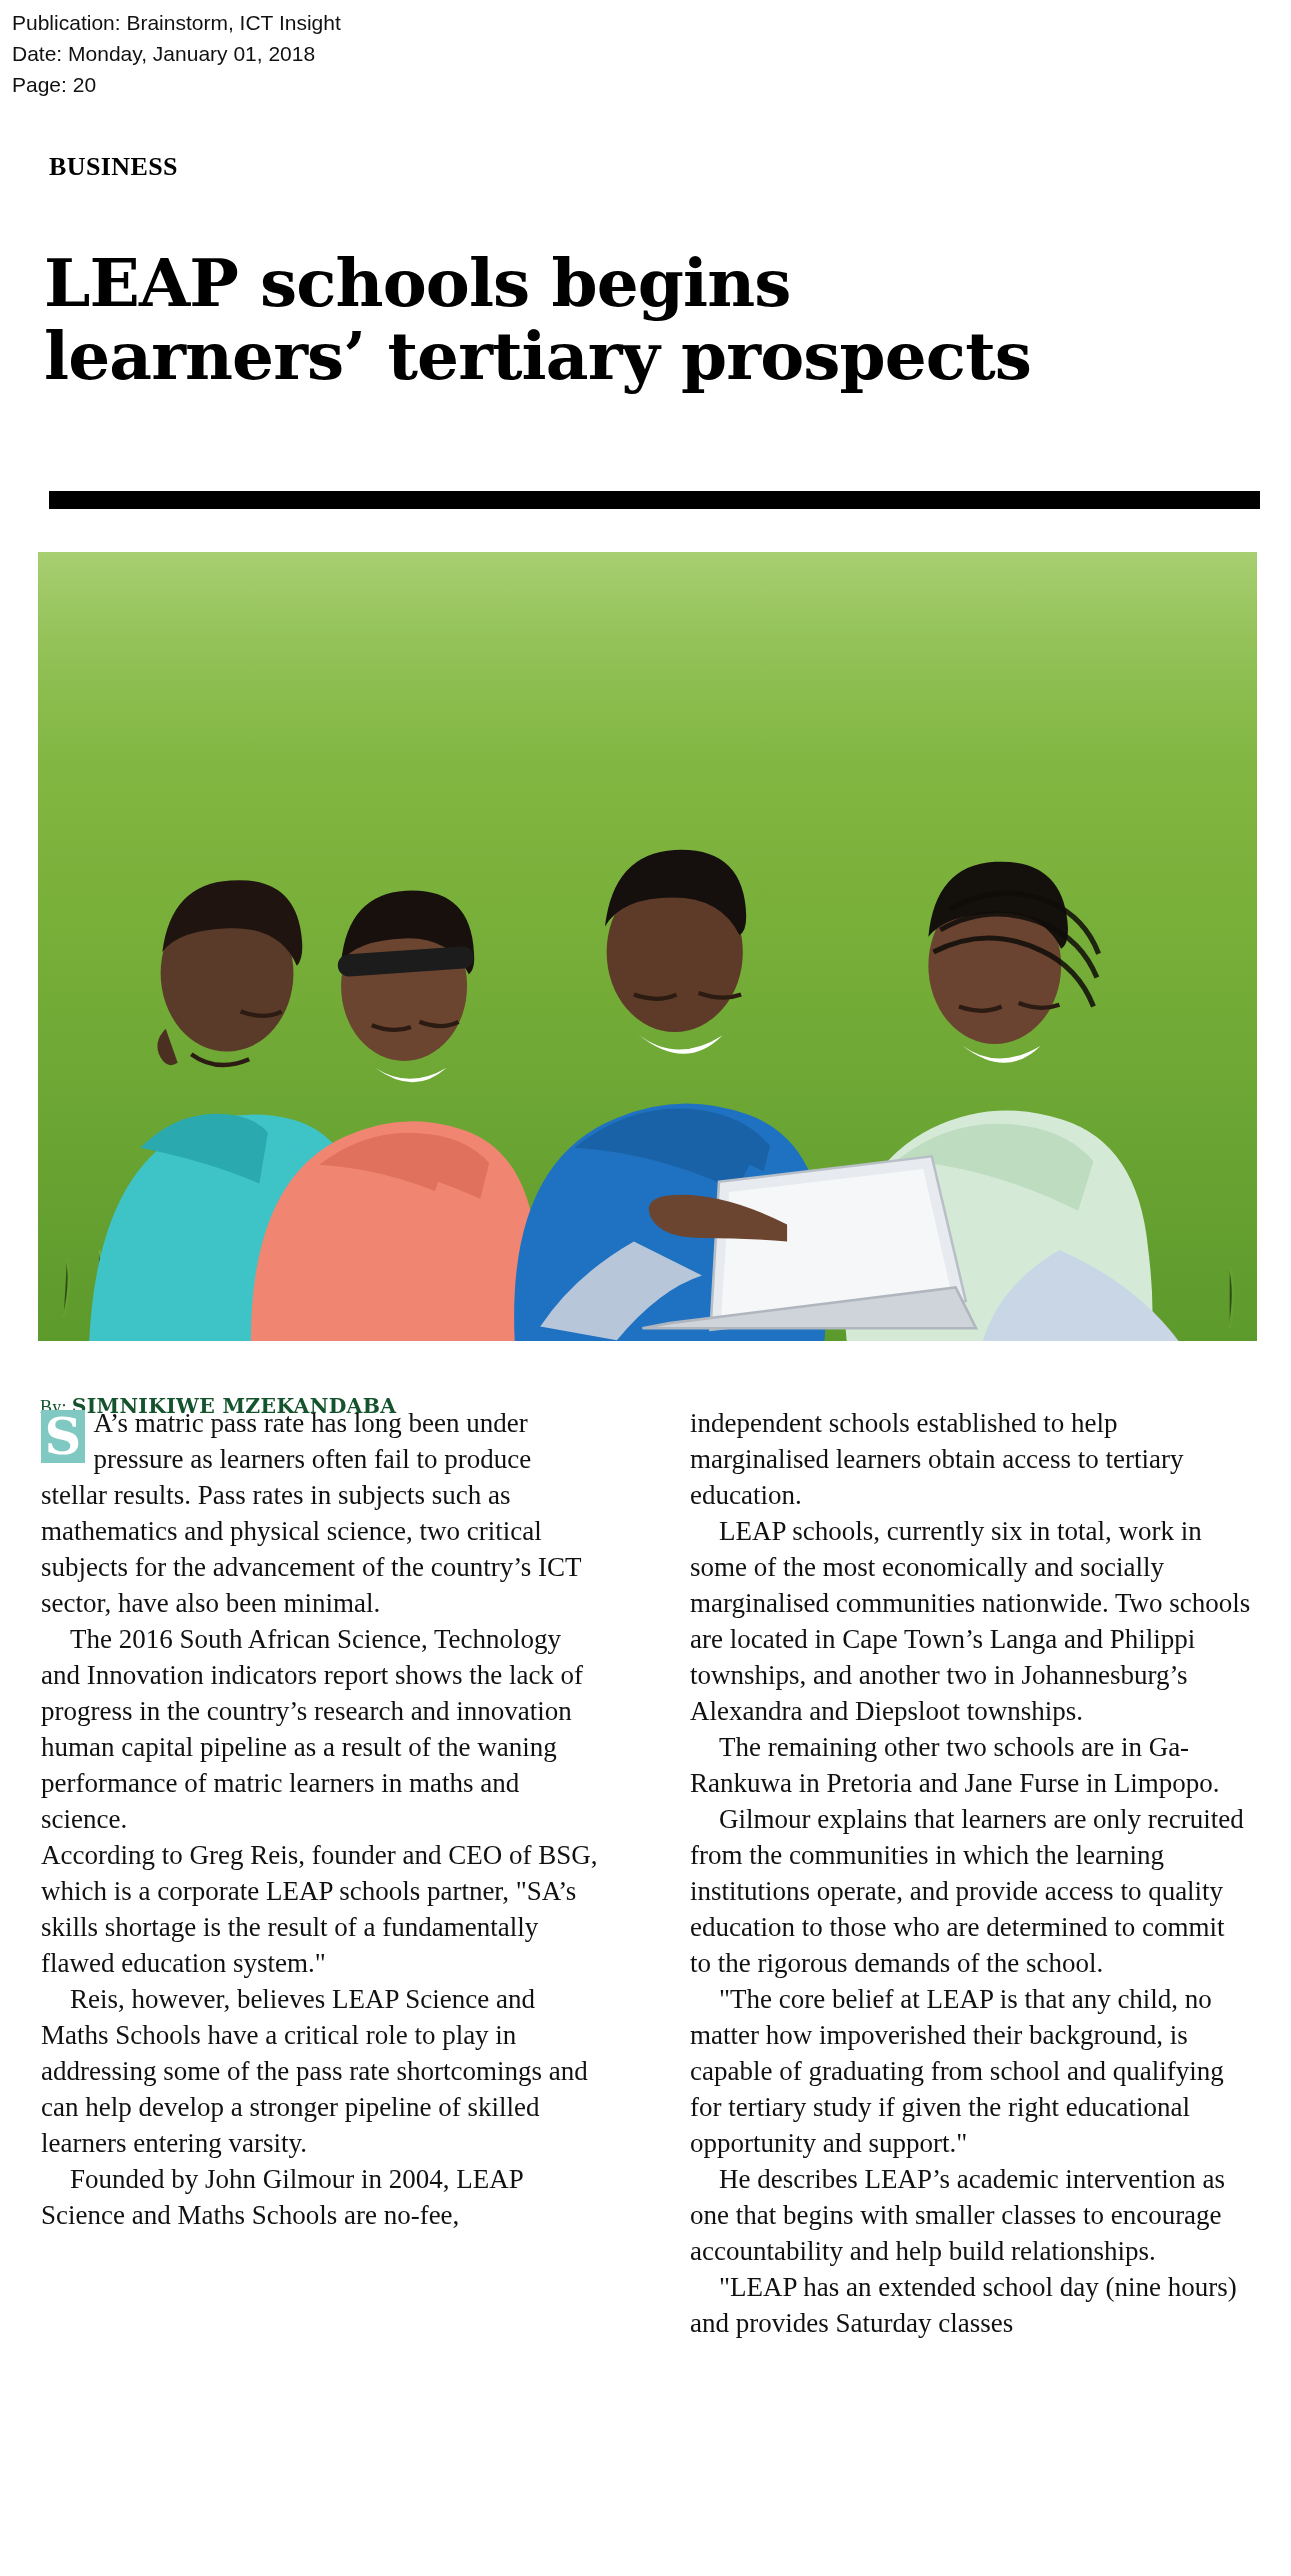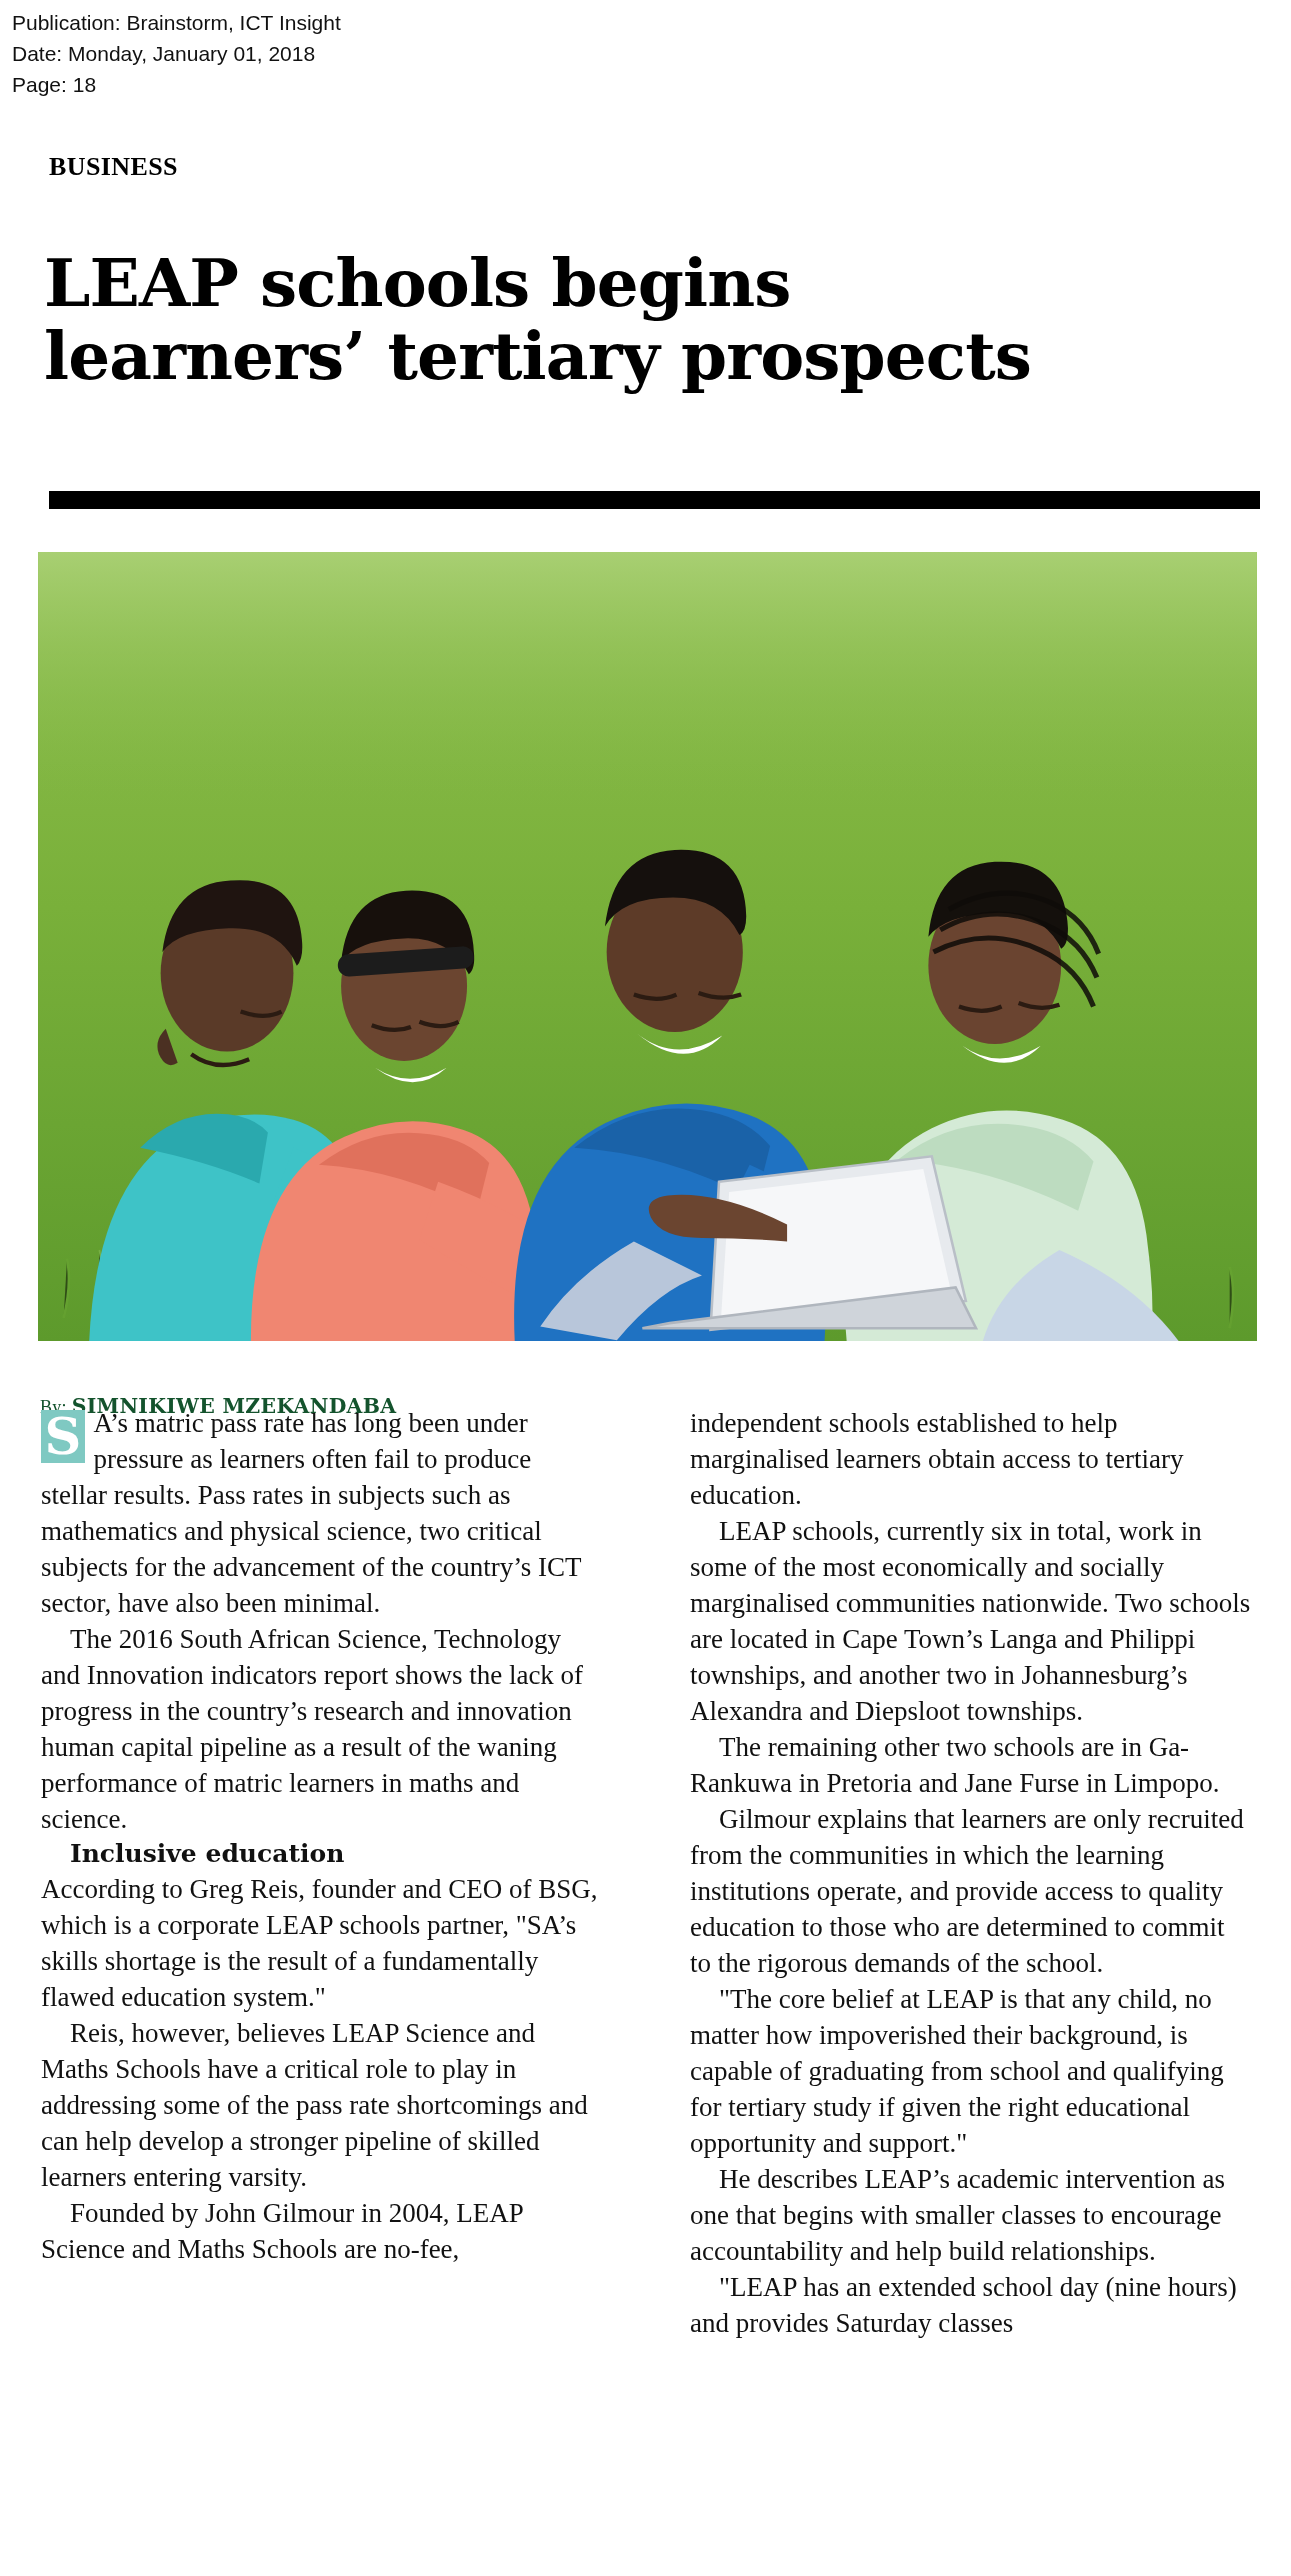--- a/index.html
+++ b/index.html
@@ -156,7 +156,7 @@
   <div class="meta">
     <div>Publication: Brainstorm, ICT Insight</div>
     <div>Date: Monday, January 01, 2018</div>
-    <div>Page: 18</div>
+    <div>Page: 20</div>
   </div>
 
   <div class="kicker">BUSINESS</div>

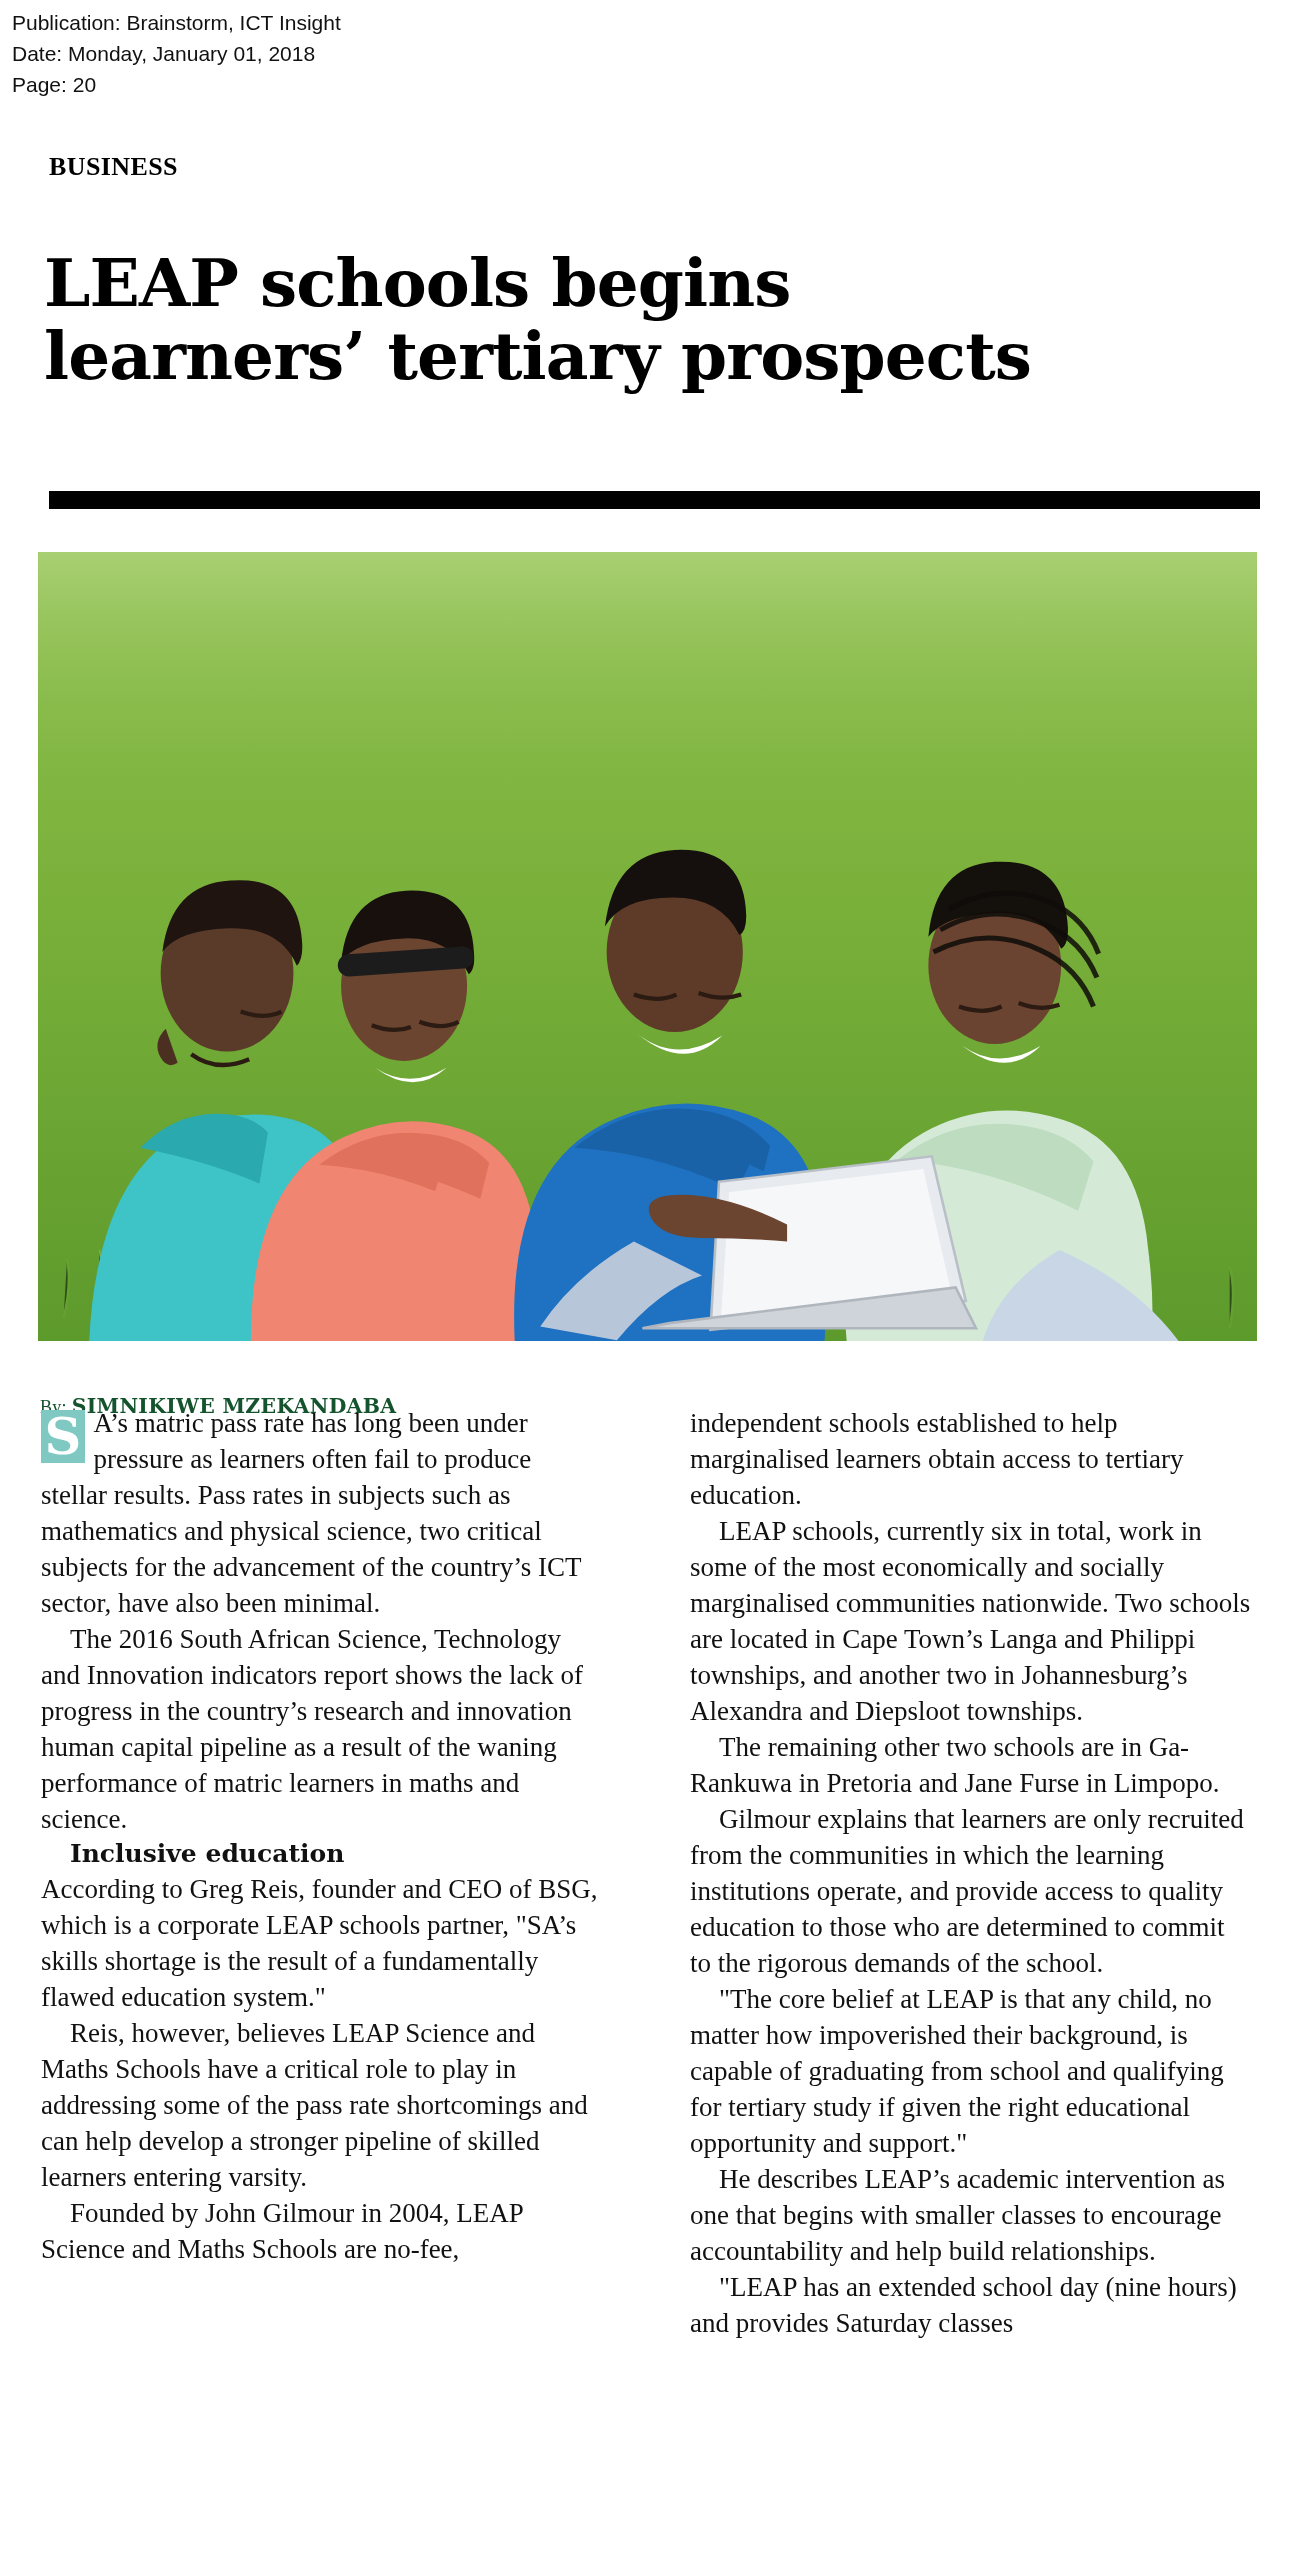--- a/index.html
+++ b/index.html
@@ -275,7 +275,6 @@
   <div class="col col-left">
     <p class="first dropcap-wrap"><span class="dropcap">S</span><span>A’s matric pass rate has long been under pressure as learners often fail to produce stellar results. Pass rates in subjects such as mathematics and physical science, two critical subjects for the advancement of the country’s ICT sector, have also been minimal.</span></p>
     <p>The 2016 South African Science, Technology and Innovation indicators report shows the lack of progress in the country’s research and innovation human capital pipeline as a result of the waning performance of matric learners in maths and science.</p>
-    <p class="subhead">Inclusive education</p>
     <p class="first">According to Greg Reis, founder and CEO of BSG, which is a corporate LEAP schools partner, "SA’s skills shortage is the result of a fundamentally flawed education system."</p>
     <p>Reis, however, believes LEAP Science and Maths Schools have a critical role to play in addressing some of the pass rate shortcomings and can help develop a stronger pipeline of skilled learners entering varsity.</p>
     <p>Founded by John Gilmour in 2004, LEAP Science and Maths Schools are no-fee,</p>

